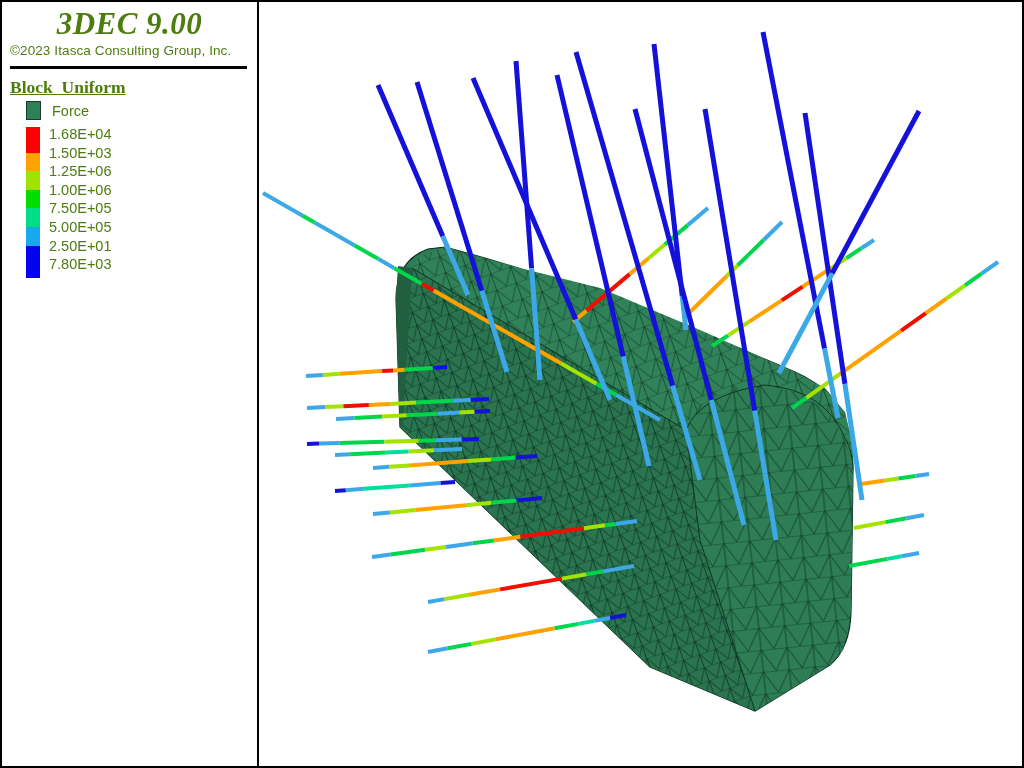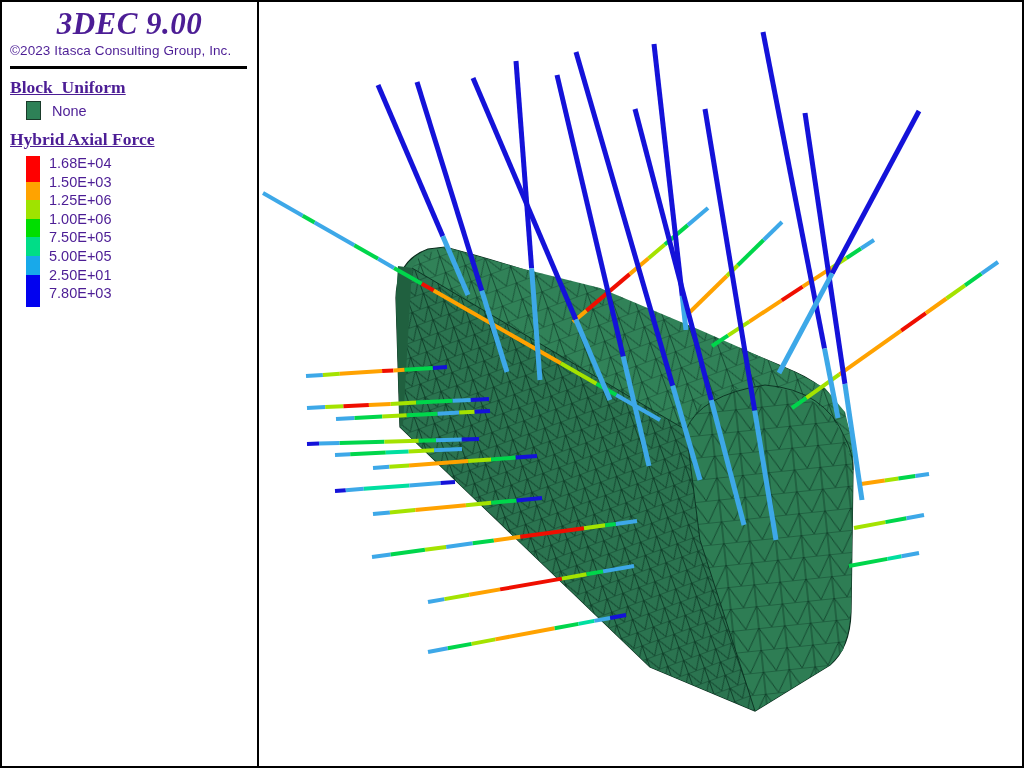--- a/index.html
+++ b/index.html
@@ -5,7 +5,7 @@
   html,body{margin:0;padding:0;background:#888;}
   .window{position:relative;width:1024px;height:768px;background:#fff;
     border:2px solid #000;box-sizing:border-box;overflow:hidden;
-    font-family:"Liberation Sans",sans-serif;color:#4c1d95;}
+    font-family:"Liberation Sans",sans-serif;color:#4d7c0f;}
   .panel{position:absolute;left:0;top:0;width:257px;height:764px;
     border-right:2px solid #000;box-sizing:border-box;background:#fff;}
   .app-title{font-family:"Liberation Serif",serif;font-weight:bold;font-style:italic;

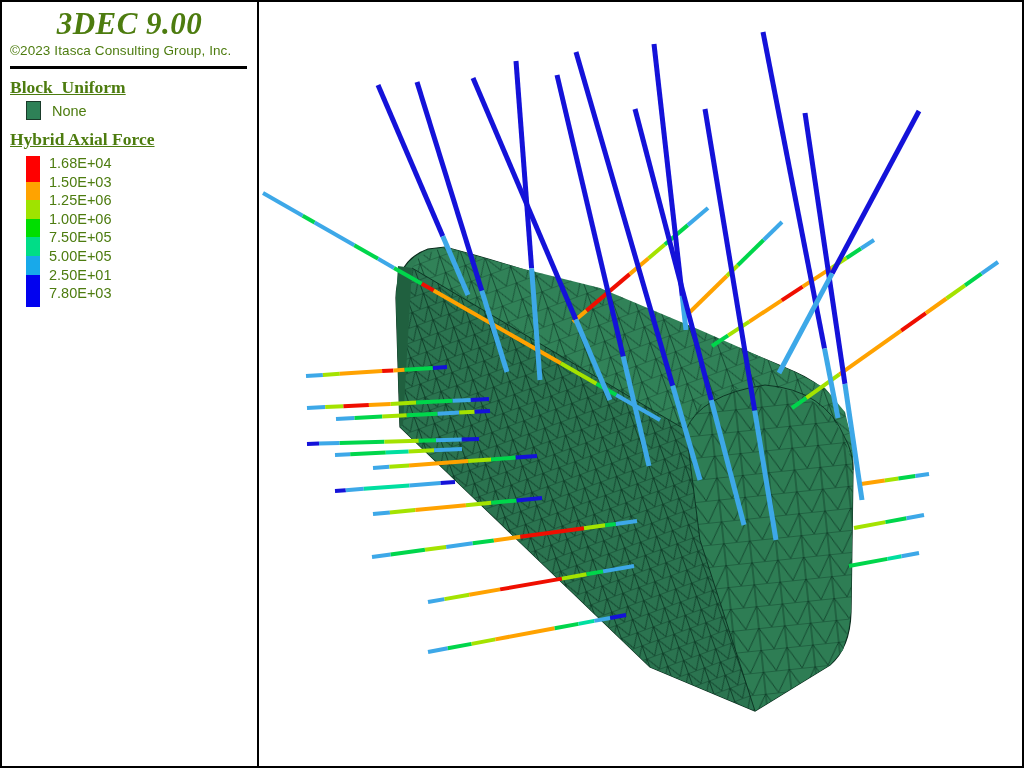--- a/index.html
+++ b/index.html
@@ -35,7 +35,7 @@
     <div class="sec-title">Block  Uniform</div>
     <div class="legend-row">
       <div class="chip" style="background: rgb(46, 129, 87);"></div>
-      <div class="chip-label">None</div>
+      <div class="chip-label">Force</div>
     </div>
 
     <div class="sec-title">Hybrid Axial Force</div>

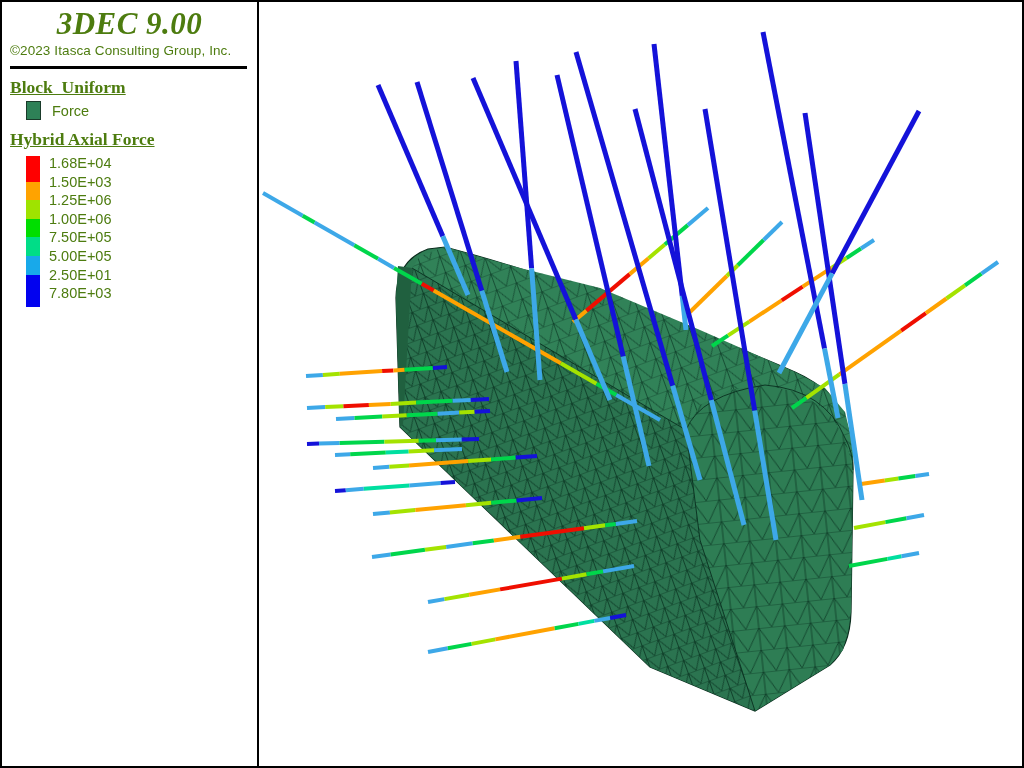--- a/index.html
+++ b/index.html
@@ -38,7 +38,6 @@
       <div class="chip-label">Force</div>
     </div>
 
-    <div class="sec-title">Hybrid Axial Force</div>
     <div class="force-scale">
         <div class="force-label" style="top: 0px;">1.68E+04</div>
         <div class="force-label" style="top: 18.6px;">1.50E+03</div>

